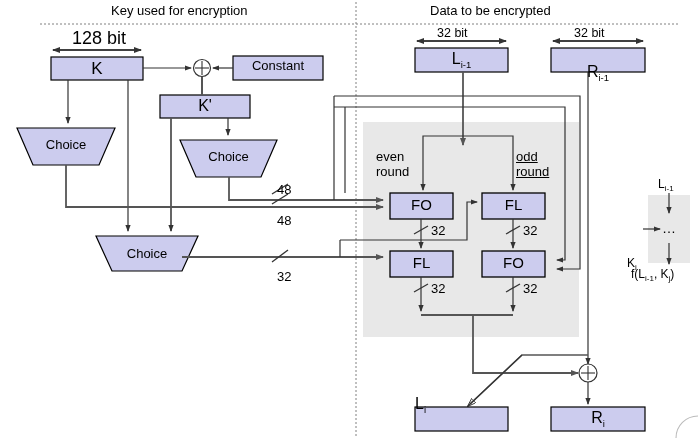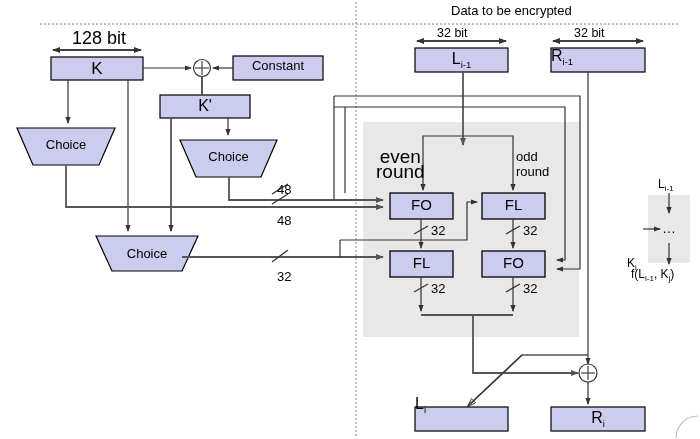--- a/index.html
+++ b/index.html
@@ -176,6 +176,7 @@
     <path d="M676,438 A22,22 0 0,1 698,416" fill="none" stroke="#bbbbbb" stroke-width="1.1"></path>
   </svg>
 
+  <div class="lbl" style="left:111px;top:4px;font-size:13px;">Key used for encryption</div>
   <div class="lbl" style="left:451px;top:4px;font-size:13px;">Data to be encrypted</div>
 
   <div class="lbl" style="left:72px;top:29px;font-size:18px;">128 bit</div>

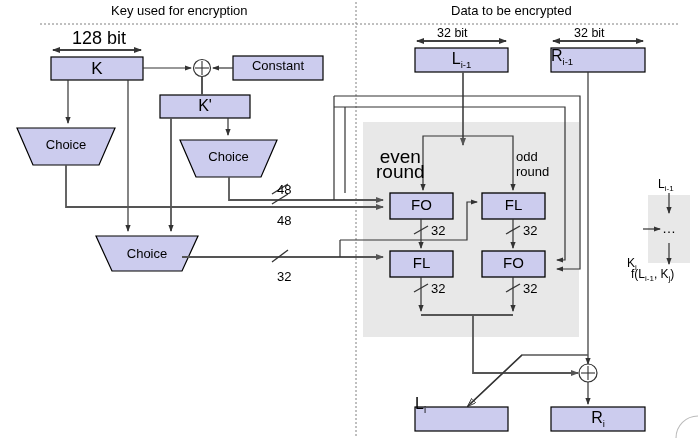--- a/index.html
+++ b/index.html
@@ -177,7 +177,7 @@
   </svg>
 
   <div class="lbl" style="left:111px;top:4px;font-size:13px;">Key used for encryption</div>
-  <div class="lbl" style="left:451px;top:4px;font-size:13px;">Data to be encrypted</div>
+  <div class="lbl" style="left:430px;top:4px;font-size:13px;">Data to be encrypted</div>
 
   <div class="lbl" style="left:72px;top:29px;font-size:18px;">128 bit</div>
 

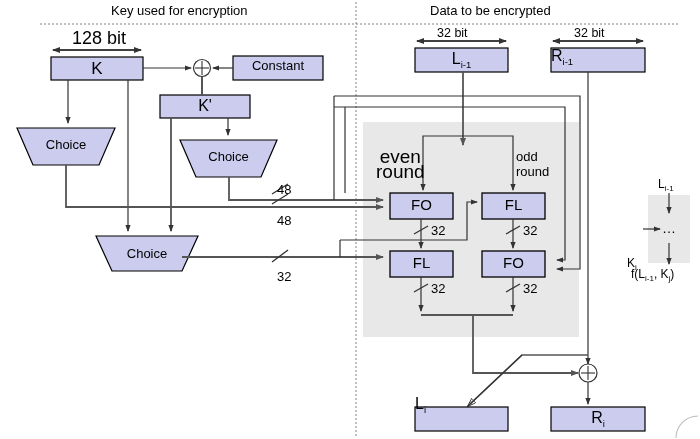--- a/index.html
+++ b/index.html
@@ -199,7 +199,7 @@
   <div class="lbl" style="left:415px;top:51px;width:93px;text-align:center;font-size:16px;">
     <span>L</span><sub style="font-size:9.5px;">i-1</sub>
   </div>
-  <div class="lbl" style="left:551px;top:48px;width:94px;font-size:16px;">
+  <div class="lbl" style="left:551px;top:64px;width:94px;text-align:center;font-size:16px;">
     <span>R</span><sub style="font-size:9.5px;">i-1</sub>
   </div>
 

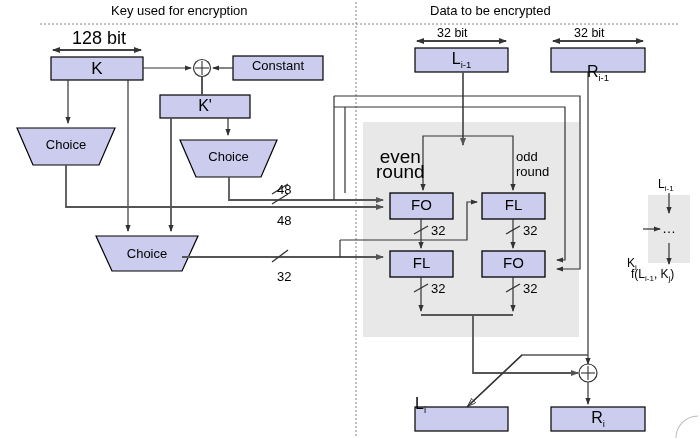--- a/index.html
+++ b/index.html
@@ -203,7 +203,7 @@
     <span>R</span><sub style="font-size:9.5px;">i-1</sub>
   </div>
 
-  <div class="lbl" style="left:376px;top:149px;font-size:19px;line-height:15px;text-align:center;">
+  <div class="lbl" style="left:376px;top:149px;font-size:13px;line-height:15px;">
     <div>even</div>
     <div>round</div>
   </div>

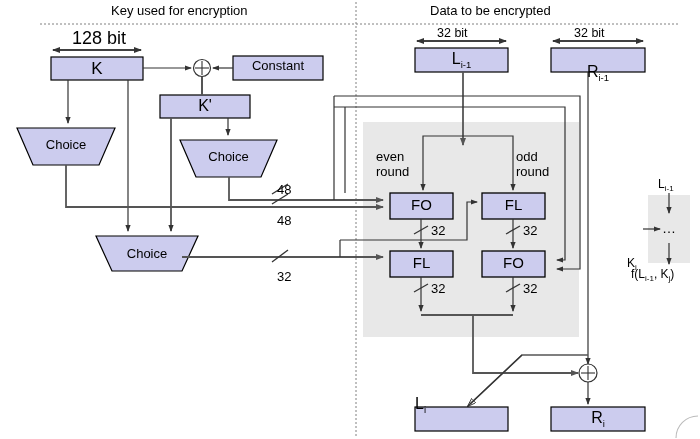--- a/index.html
+++ b/index.html
@@ -207,7 +207,7 @@
     <div>even</div>
     <div>round</div>
   </div>
-  <div class="lbl" style="left:516px;top:149px;font-size:13px;line-height:15px;">
+  <div class="lbl" style="left:516px;top:149px;font-size:13px;line-height:15px;text-decoration:underline;">
     <div>odd</div>
     <div>round</div>
   </div>

